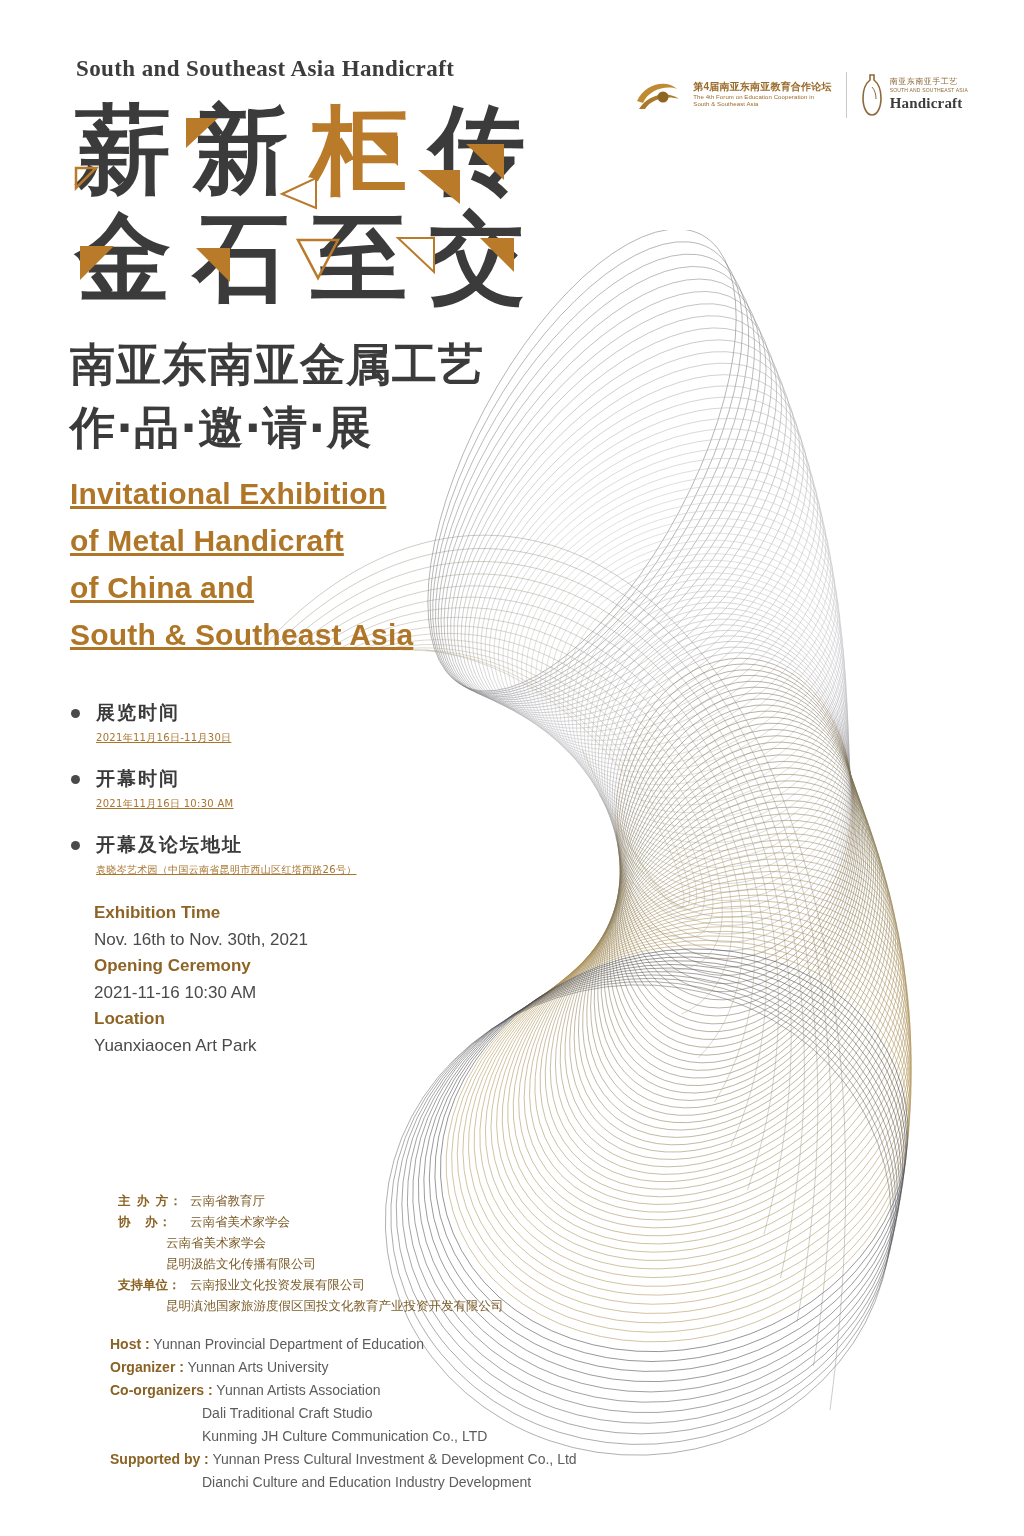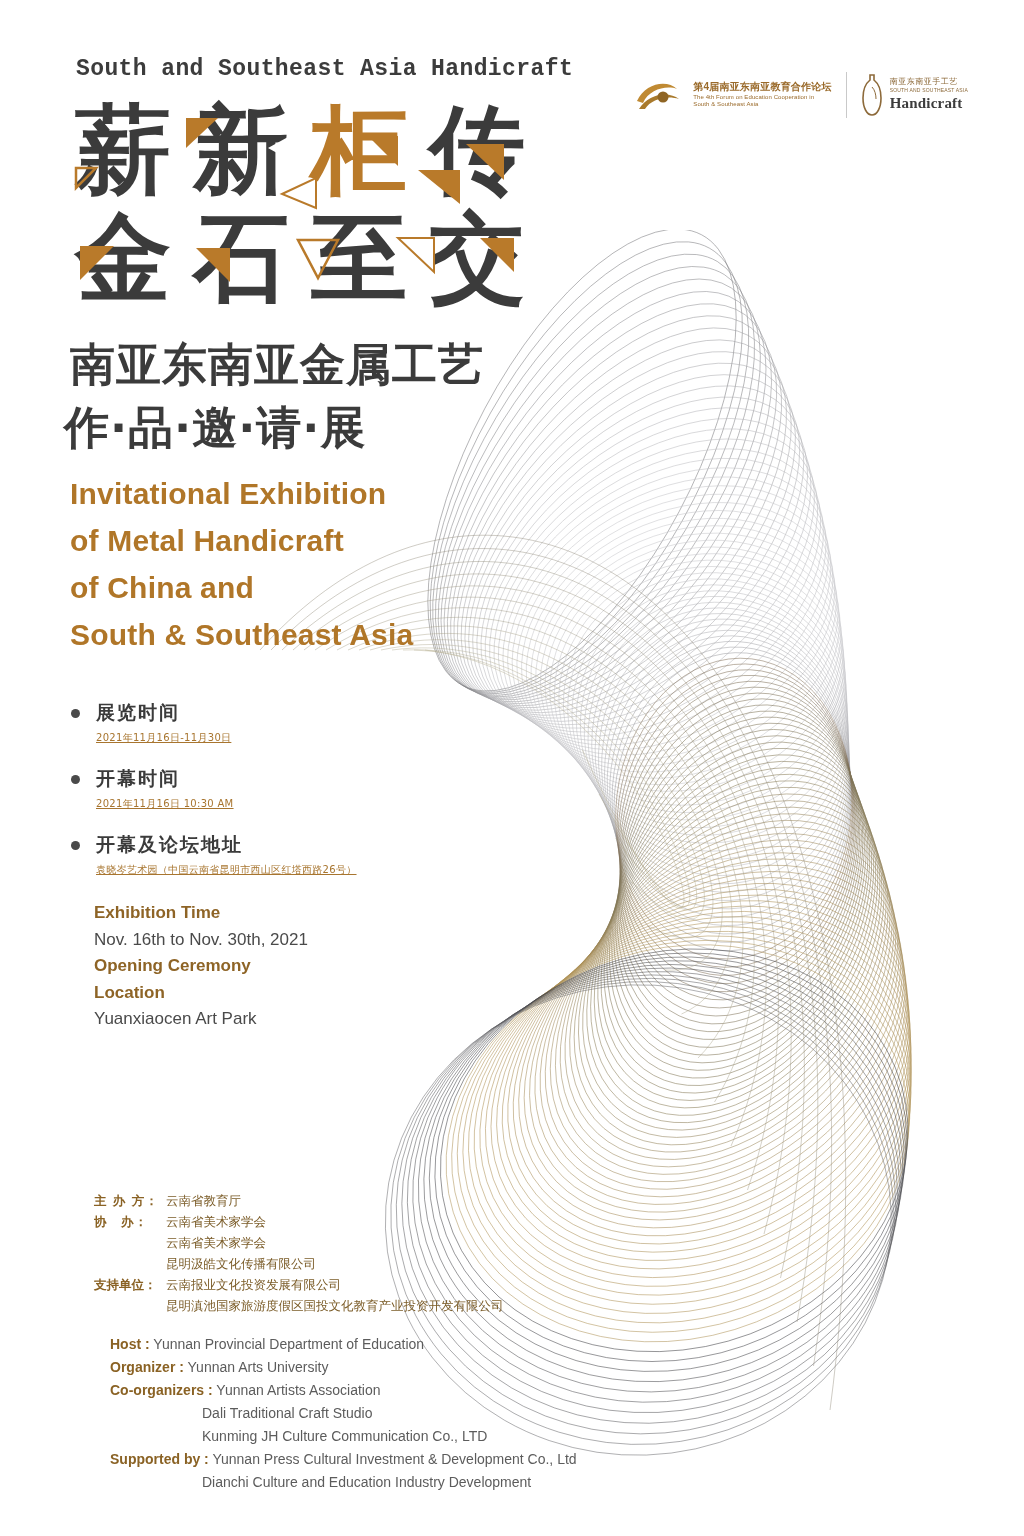--- a/index.html
+++ b/index.html
@@ -32,7 +32,7 @@
     position: absolute;
     left: 76px;
     top: 56px;
-    font-family: Liberation Mono, monospace;
+    font-family: Liberation Serif, serif;
     font-weight: bold;
     font-size: 23px;
     letter-spacing: 0.4px;

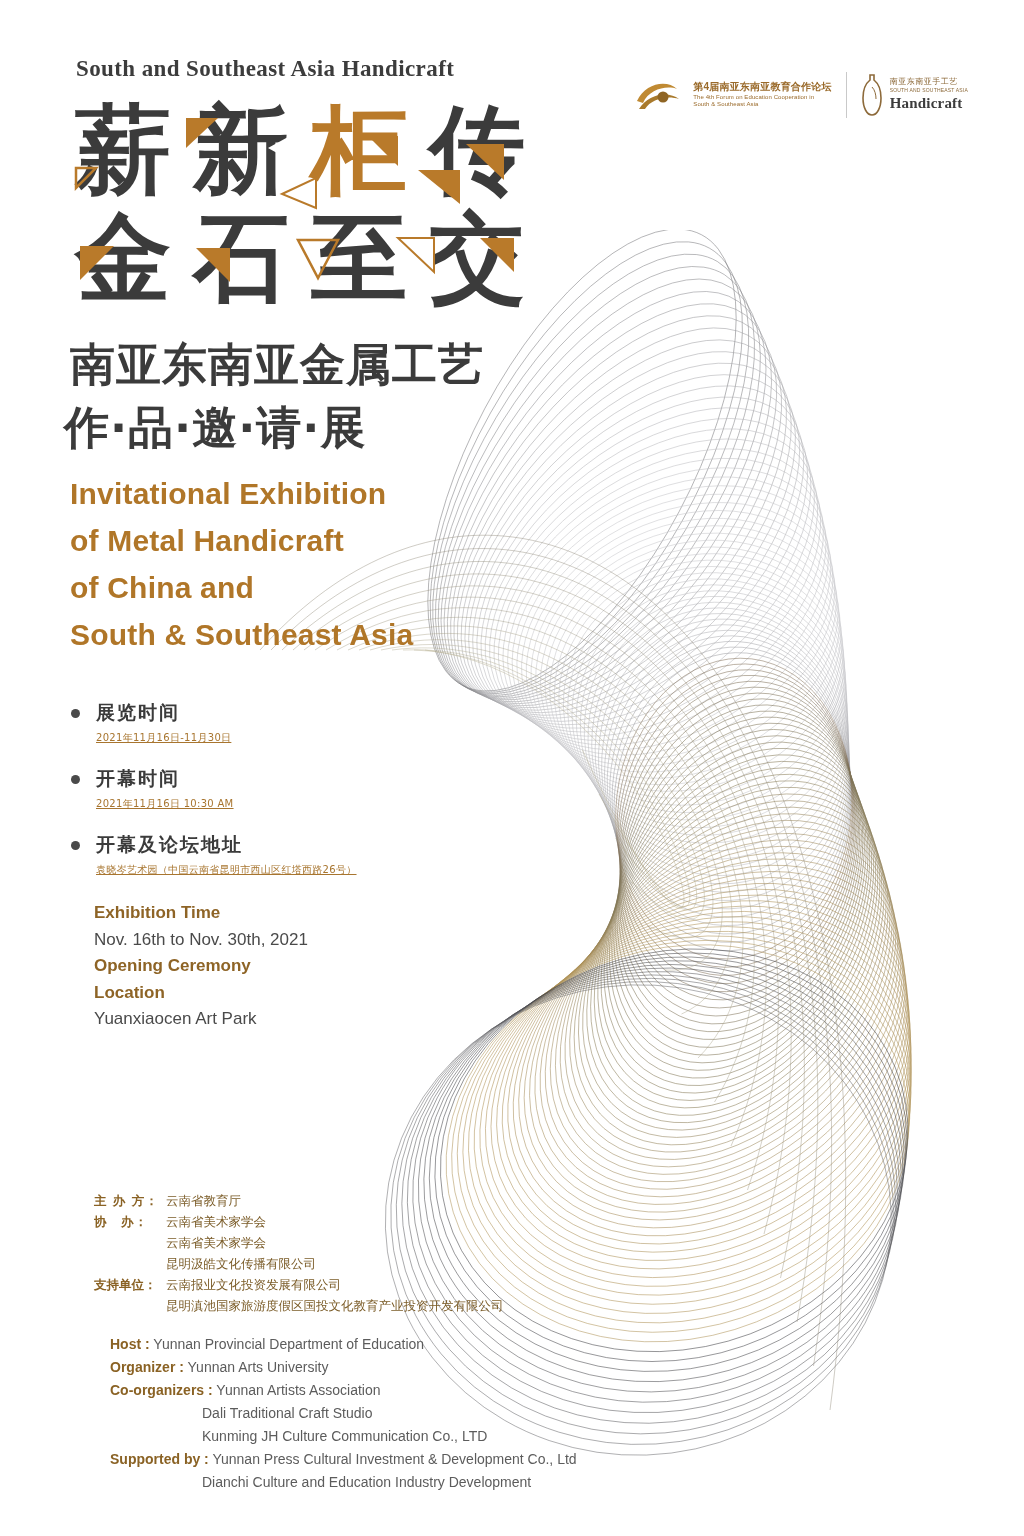--- a/index.html
+++ b/index.html
@@ -149,7 +149,7 @@
   }
   .subtitle-cn2 {
     position: absolute;
-    left: 64px;
+    left: 70px;
     top: 398px;
     font-family: "DejaVu Sans", sans-serif;
     font-weight: bold;

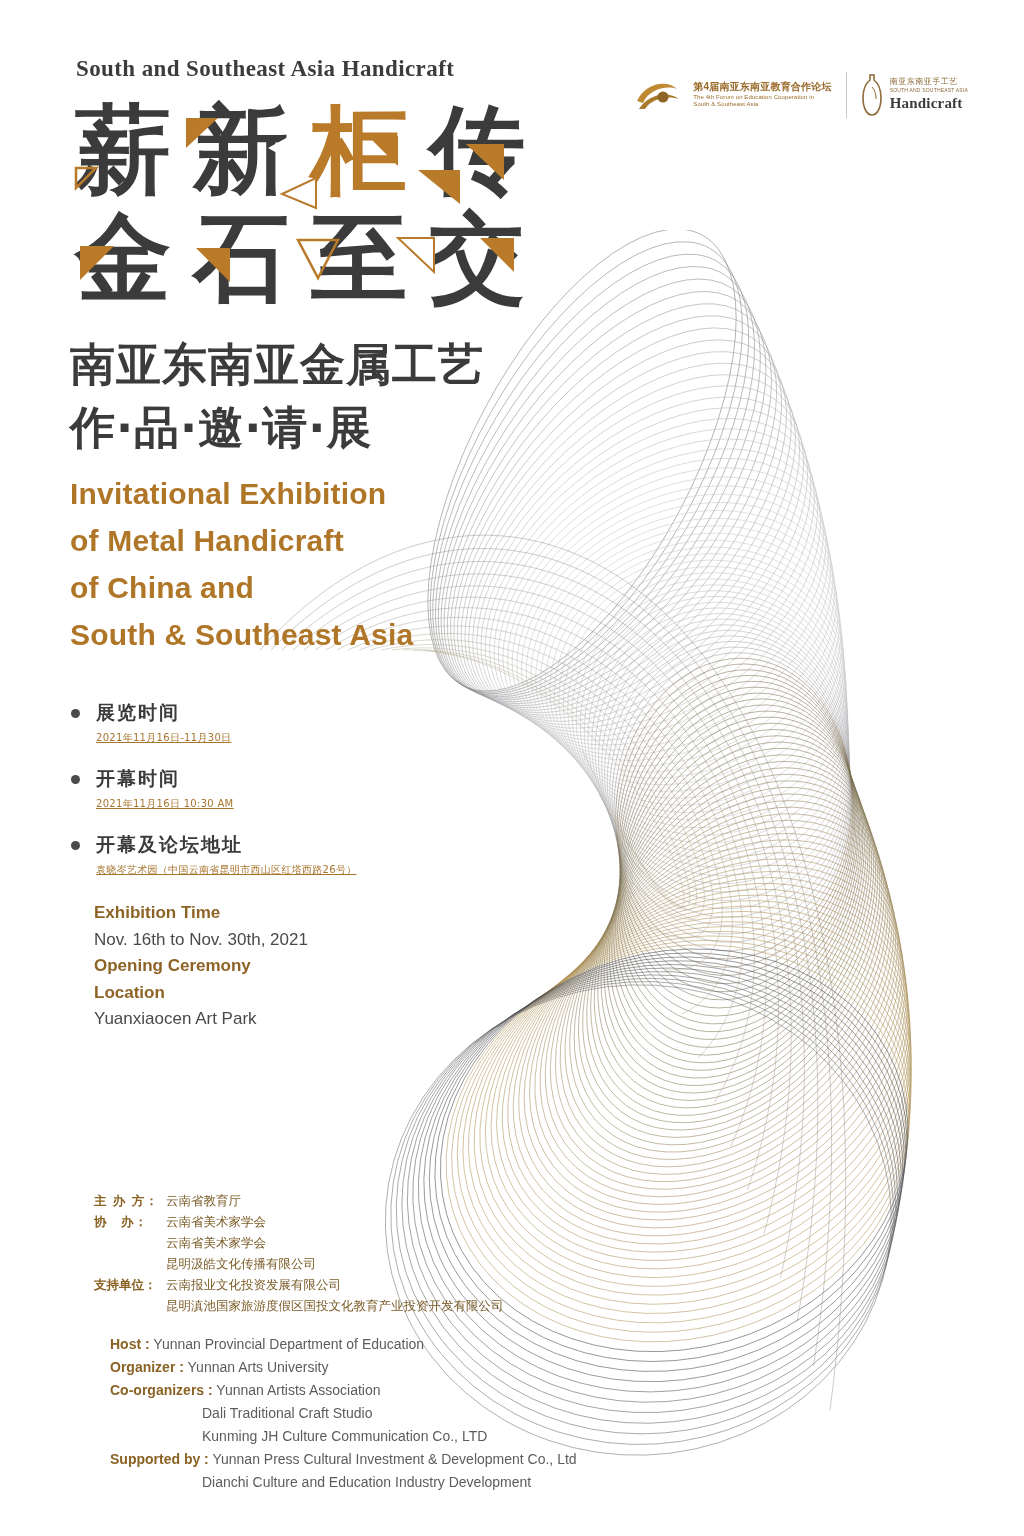--- a/index.html
+++ b/index.html
@@ -169,6 +169,7 @@
     color: #b07628;
     letter-spacing: 0.2px;
     z-index: 3;
+    text-decoration: underline;
   }
 
   

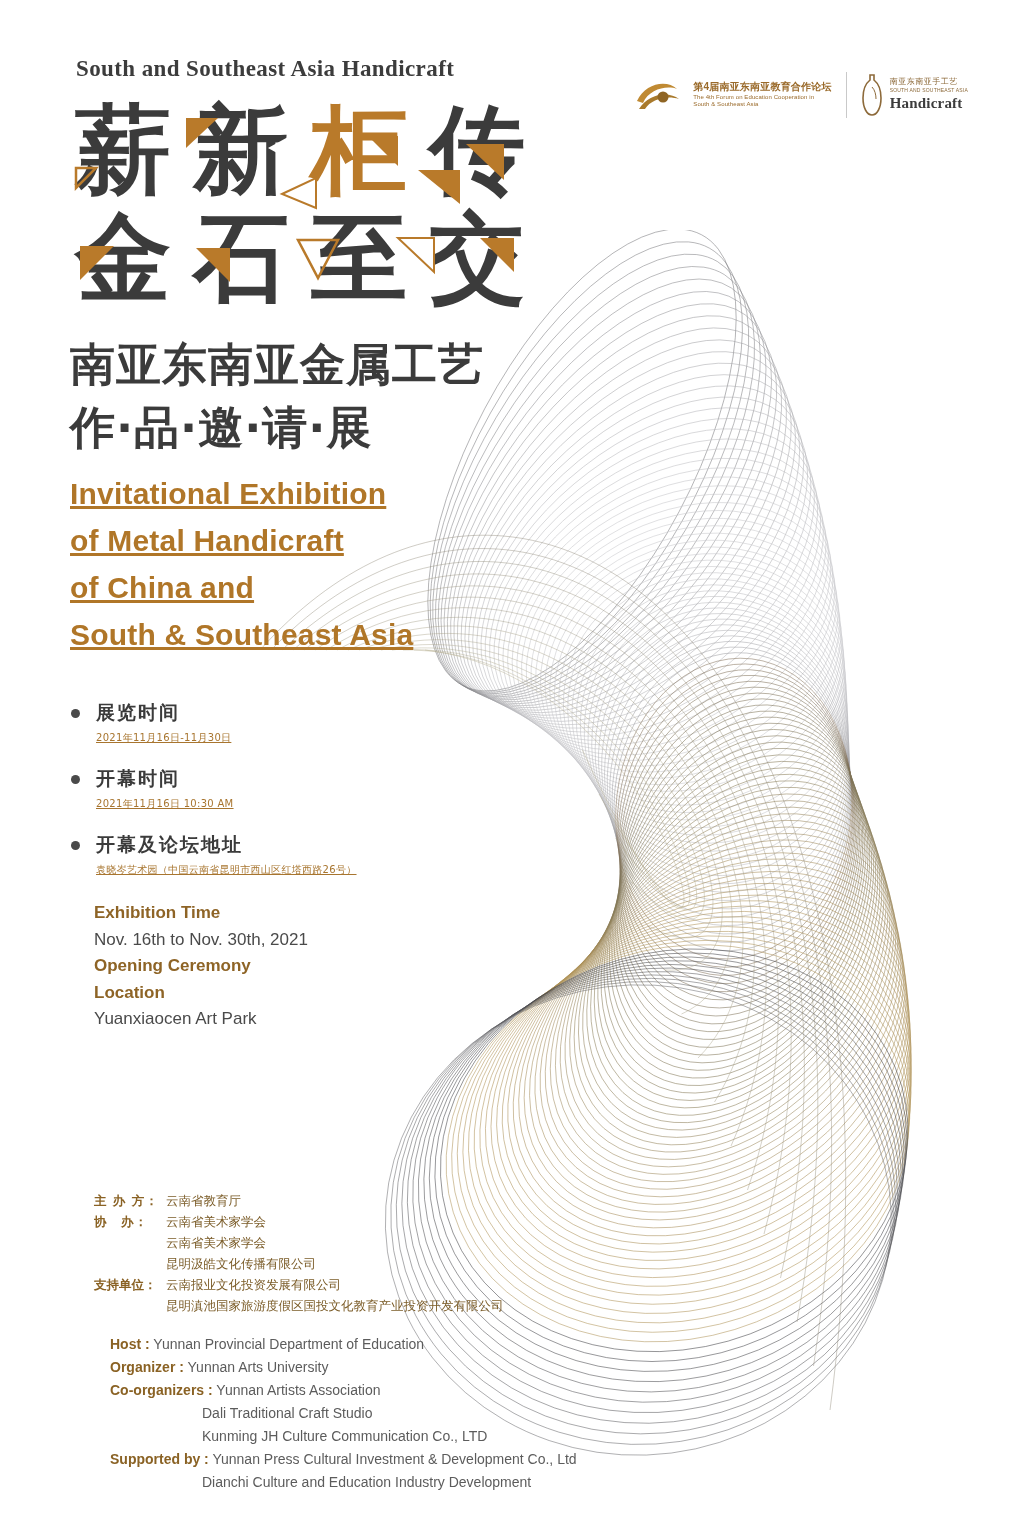--- a/index.html
+++ b/index.html
@@ -485,6 +485,7 @@
   <div class="en-label">Exhibition Time</div>
   <div class="en-value">Nov. 16th to Nov. 30th, 2021</div>
   <div class="en-label">Opening Ceremony</div>
+  <div class="en-value">2021-11-16 10:30 AM</div>
   <div class="en-label">Location</div>
   <div class="en-value">Yuanxiaocen Art Park</div>
 </div>

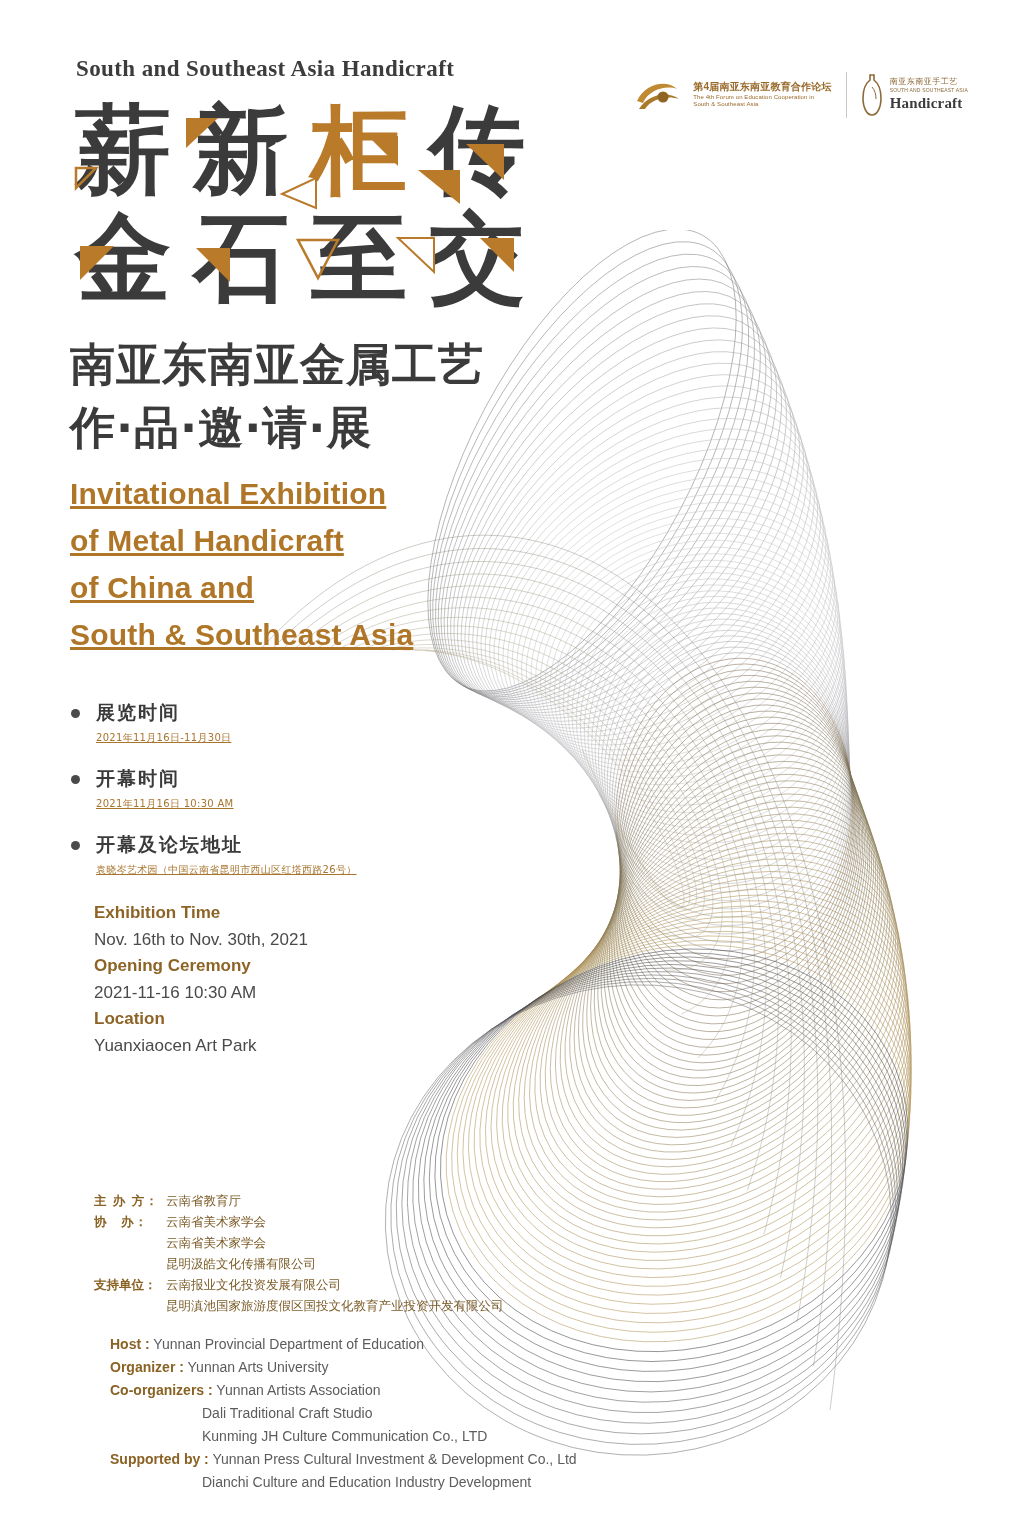--- a/index.html
+++ b/index.html
@@ -239,6 +239,7 @@
     font-weight: bold;
     color: #8a6224;
     letter-spacing: 1px;
+    margin-left: 24px;
   }
   .cred-key.wide { width: 72px; letter-spacing: 0; }
   .cred-val { color: #7b5c28; }

